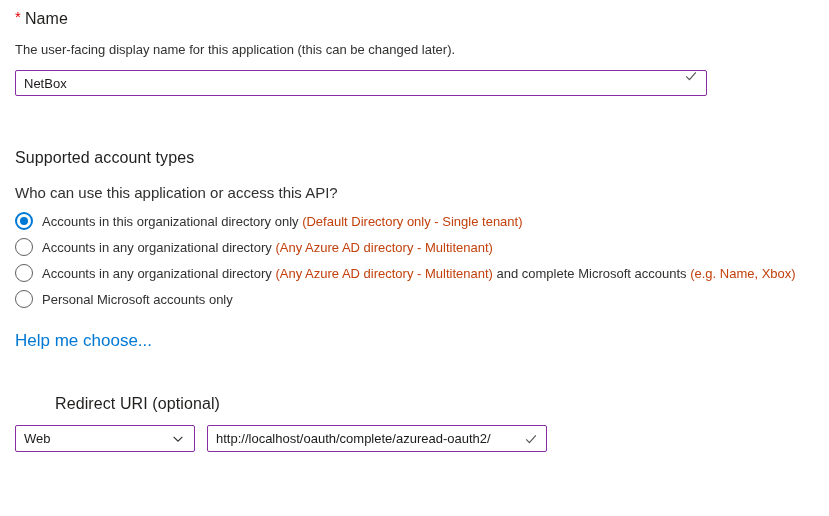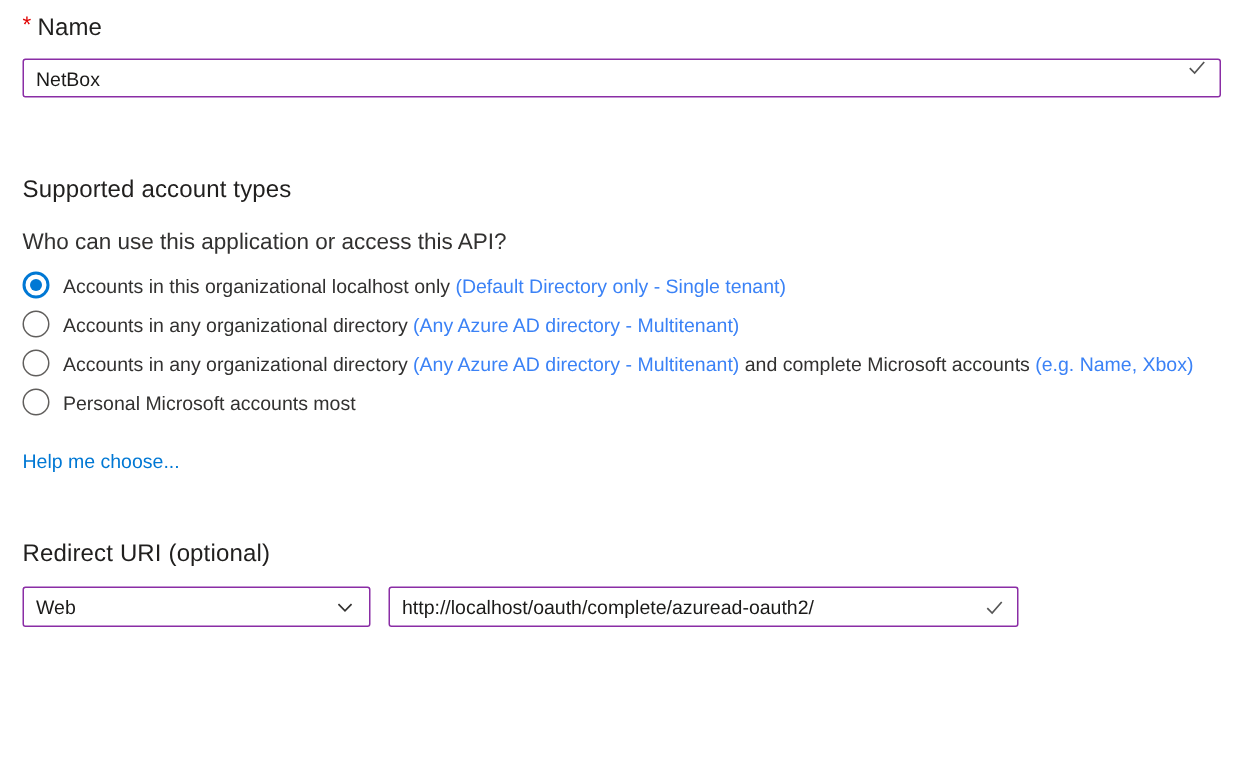--- a/index.html
+++ b/index.html
@@ -141,6 +141,7 @@
   
   <div class="section-title"><span class="required-star">*</span><span>Name</span></div>
 
+  <div class="desc">The user-facing display name for this application (this can be changed later).</div>
 
   <div class="input-wrap name-wrap">
     <input class="txt-input name-input" type="text" value="NetBox" style="">

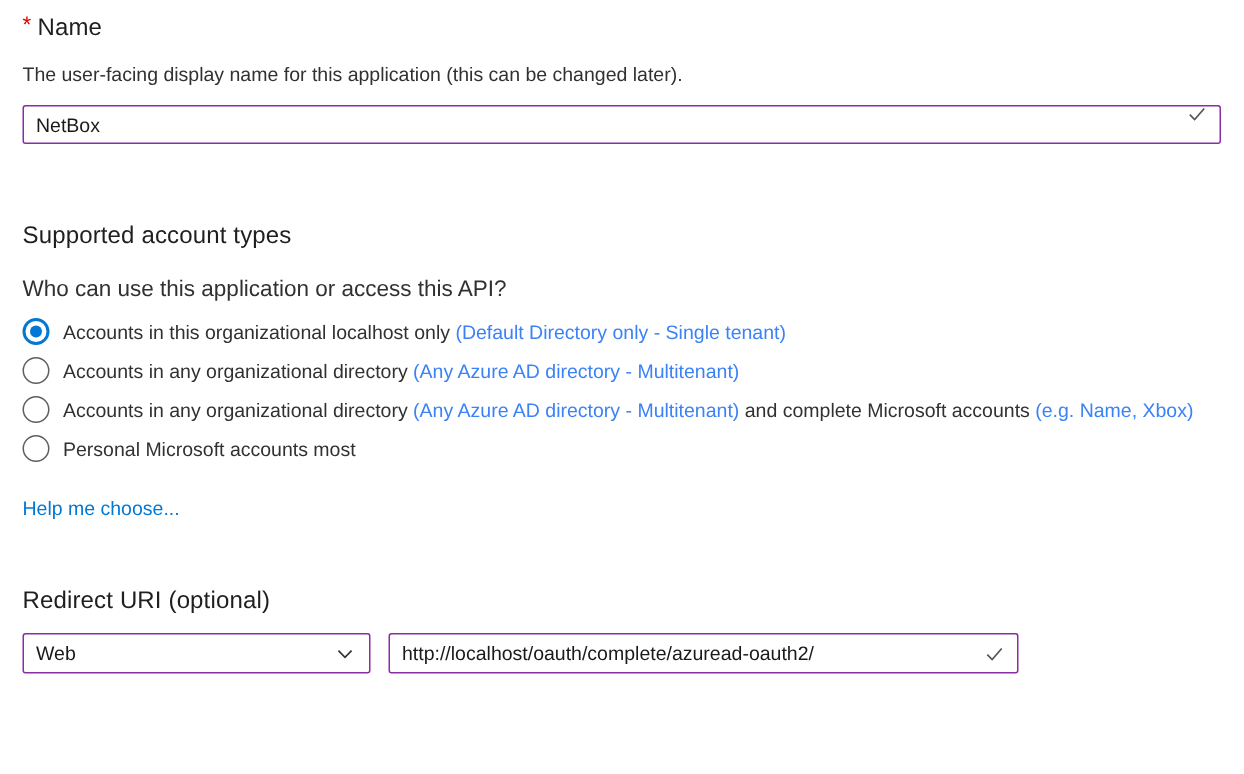--- a/index.html
+++ b/index.html
@@ -47,7 +47,7 @@
     background: #fff;
     display: block;
   }
-  .name-input { width: 799px; margin-top: 11px; }
+  .name-input { width: 692px; margin-top: 11px; }
   .check-icon {
     position: absolute;
     right: 9px;

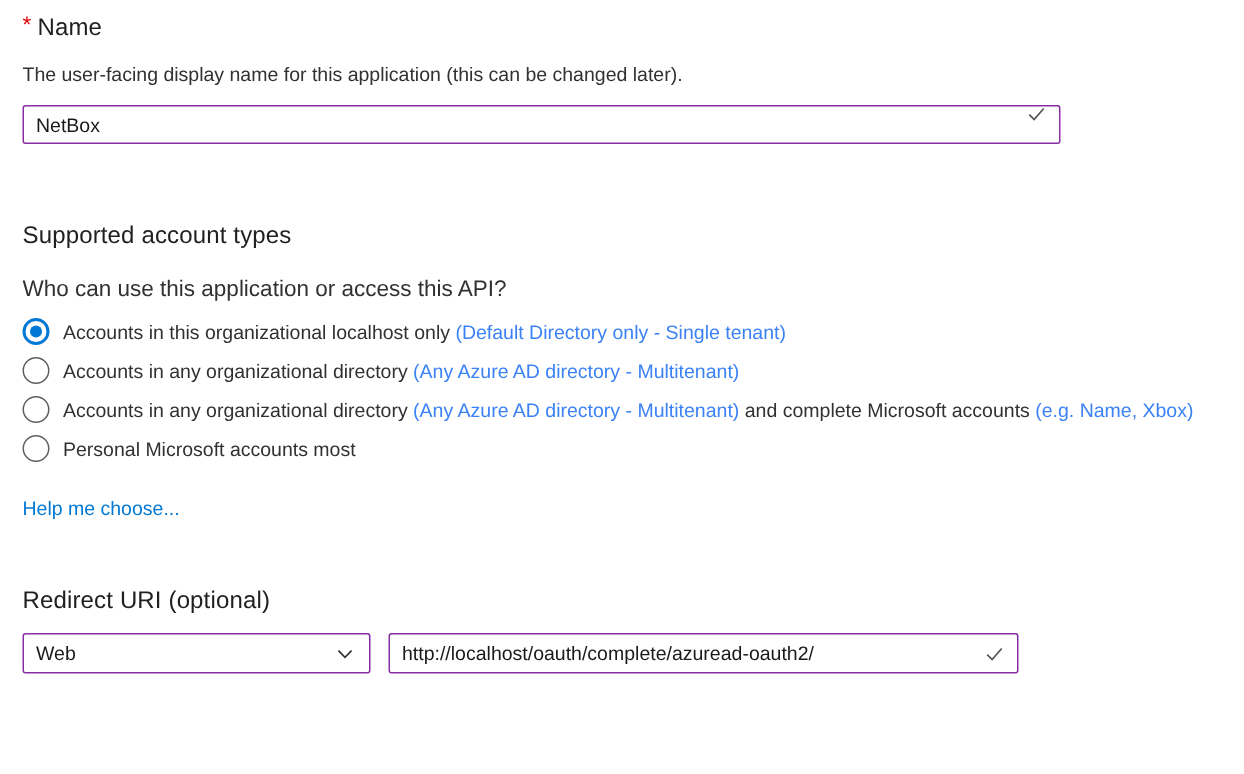--- a/index.html
+++ b/index.html
@@ -159,7 +159,7 @@
 
     <div class="radio-row">
       <span class="radio selected"></span>
-      <span class="radio-label"><span>Accounts in this organizational localhost only </span><span class="muted">(Default Directory only - Single tenant)</span></span>
+      <span class="radio-label"><span>Accounts in this organizational directory only </span><span class="muted">(Default Directory only - Single tenant)</span></span>
     </div>
 
     <div class="radio-row">

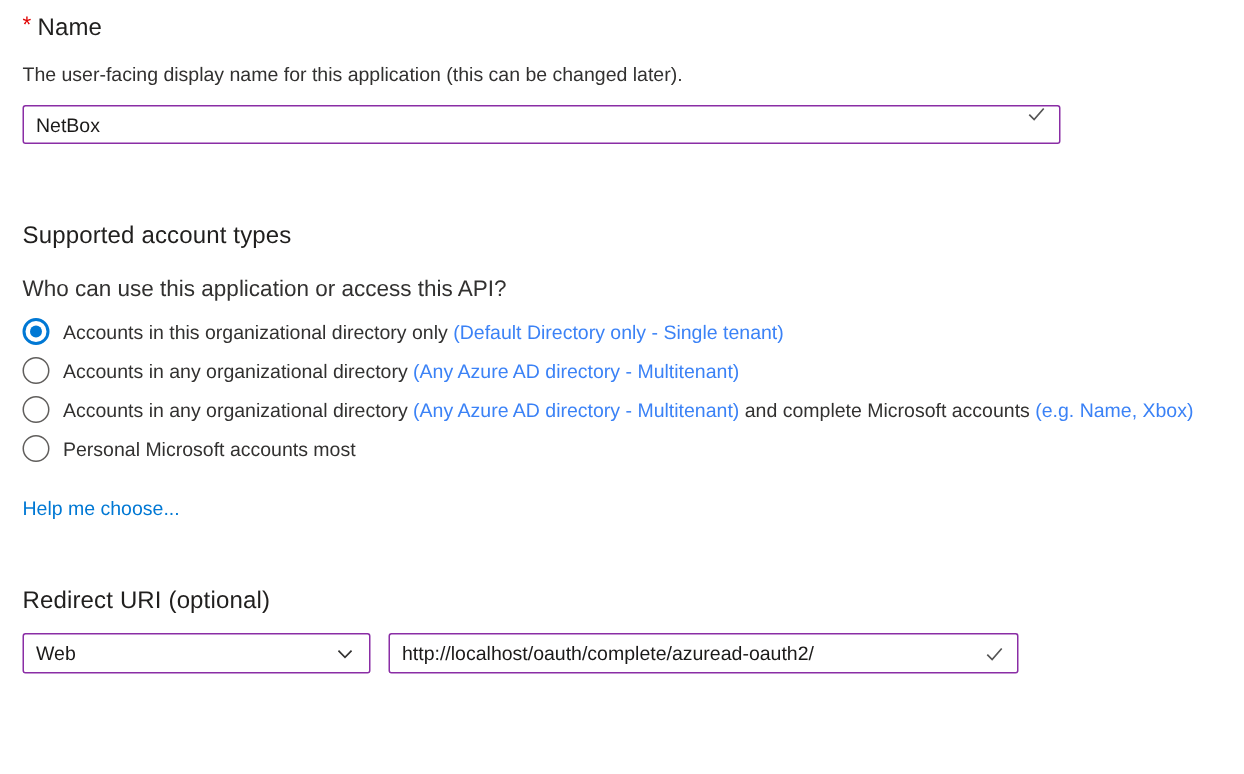--- a/index.html
+++ b/index.html
@@ -89,7 +89,7 @@
     transform: translate(-50%, -50%);
   }
   .radio-label { font-size: 13px; color: #323130; white-space: nowrap; }
-  .radio-label .muted { color: #3b82f6; }
+  .radio-label .muted { color: #c2410c; }
 
   .help-link {
     display: inline-block;

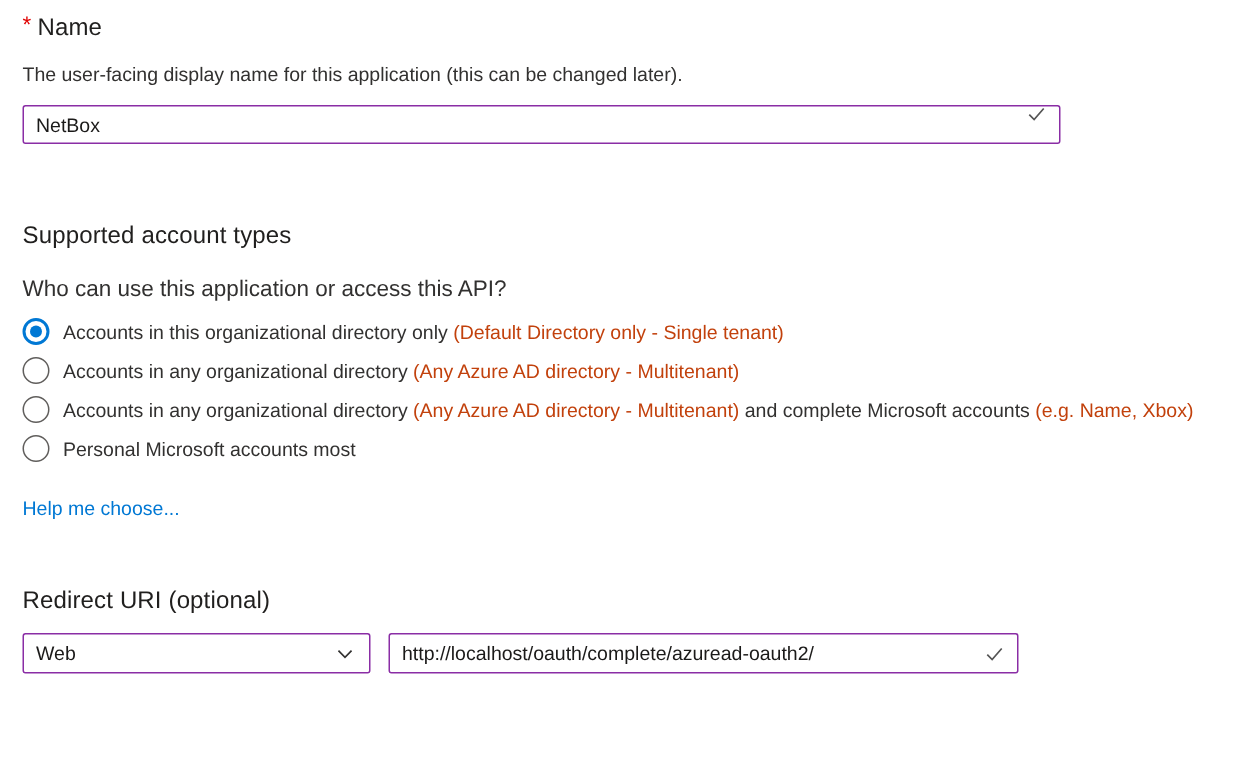--- a/index.html
+++ b/index.html
@@ -174,7 +174,7 @@
 
     <div class="radio-row">
       <span class="radio"></span>
-      <span class="radio-label"><span>Personal Microsoft accounts most</span></span>
+      <span class="radio-label"><span>Personal Microsoft accounts only</span></span>
     </div>
 
   </div>

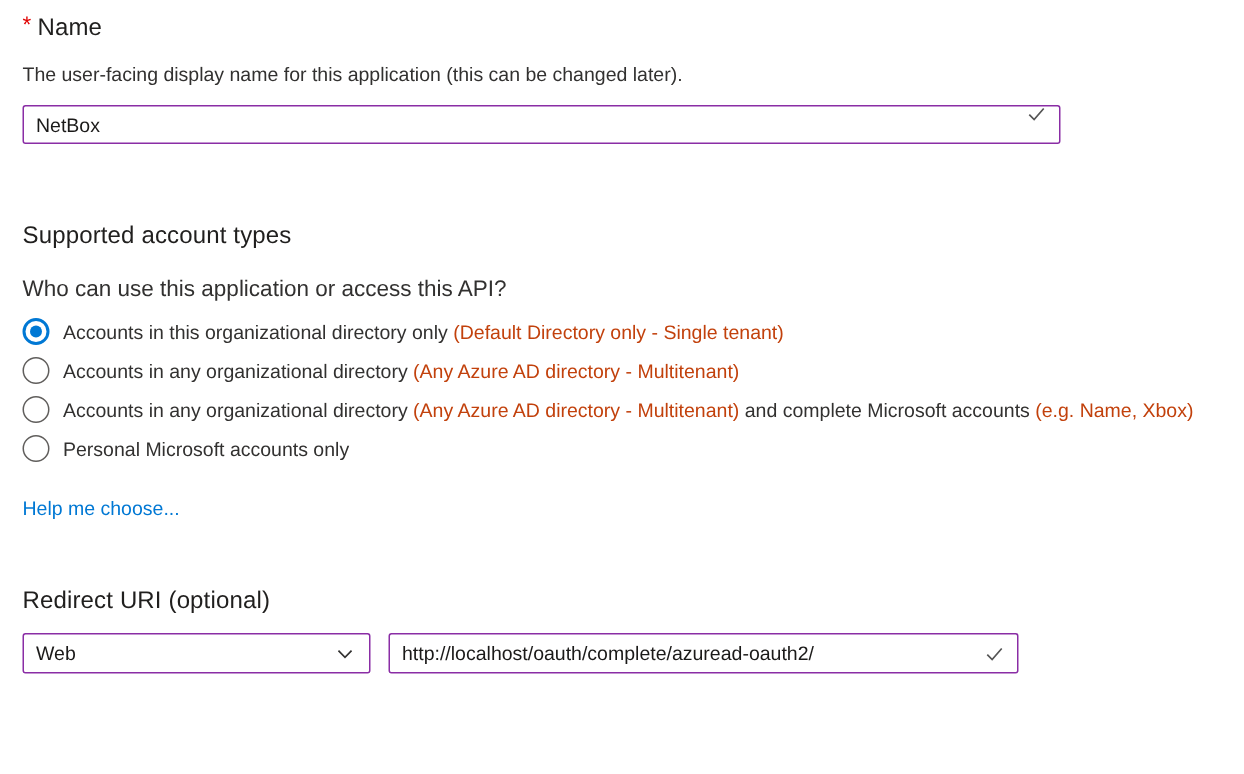--- a/index.html
+++ b/index.html
@@ -94,7 +94,7 @@
   .help-link {
     display: inline-block;
     margin-top: 19px;
-    font-size: 13px;
+    font-size: 17px;
     color: #0078d4;
     text-decoration: none;
     cursor: pointer;

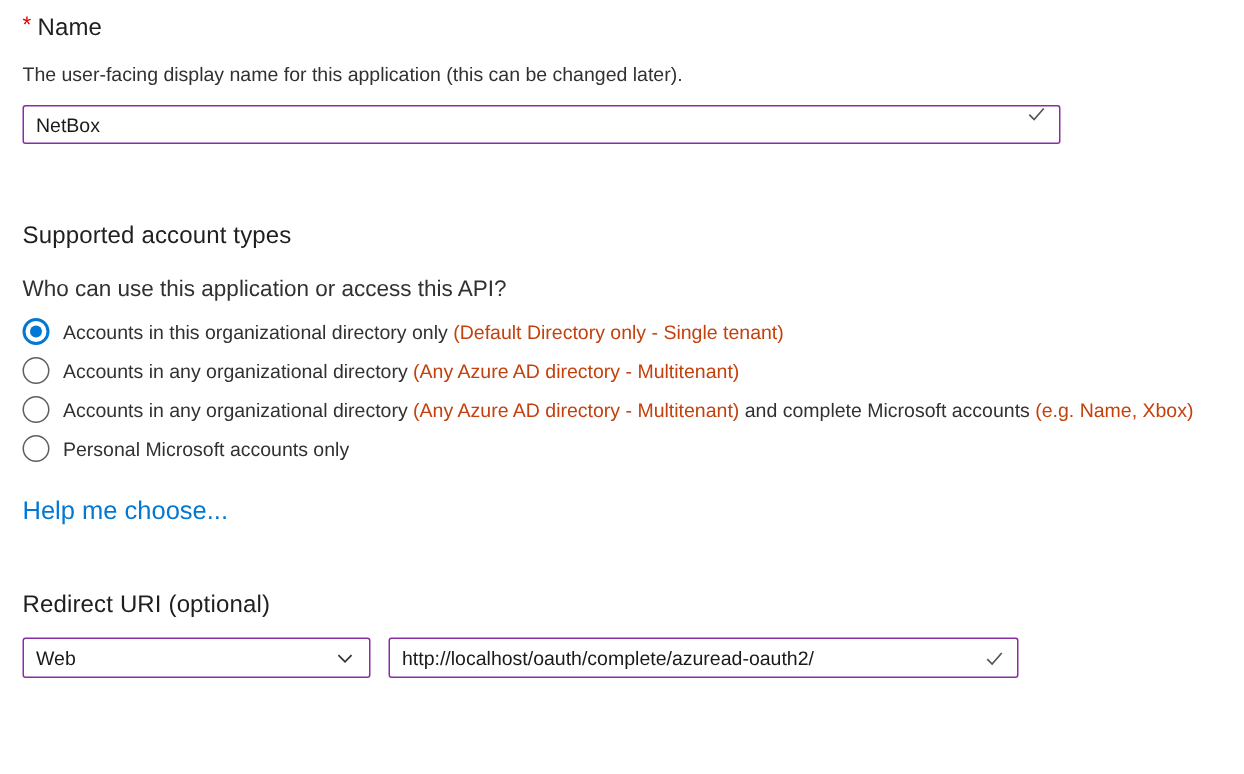--- a/index.html
+++ b/index.html
@@ -100,7 +100,7 @@
     cursor: pointer;
   }
 
-  .sect3-title { margin-top: 44px; }
+  .sect3-title { margin-top: 44px; margin-left: 40px; }
 
   
   .redirect-row {

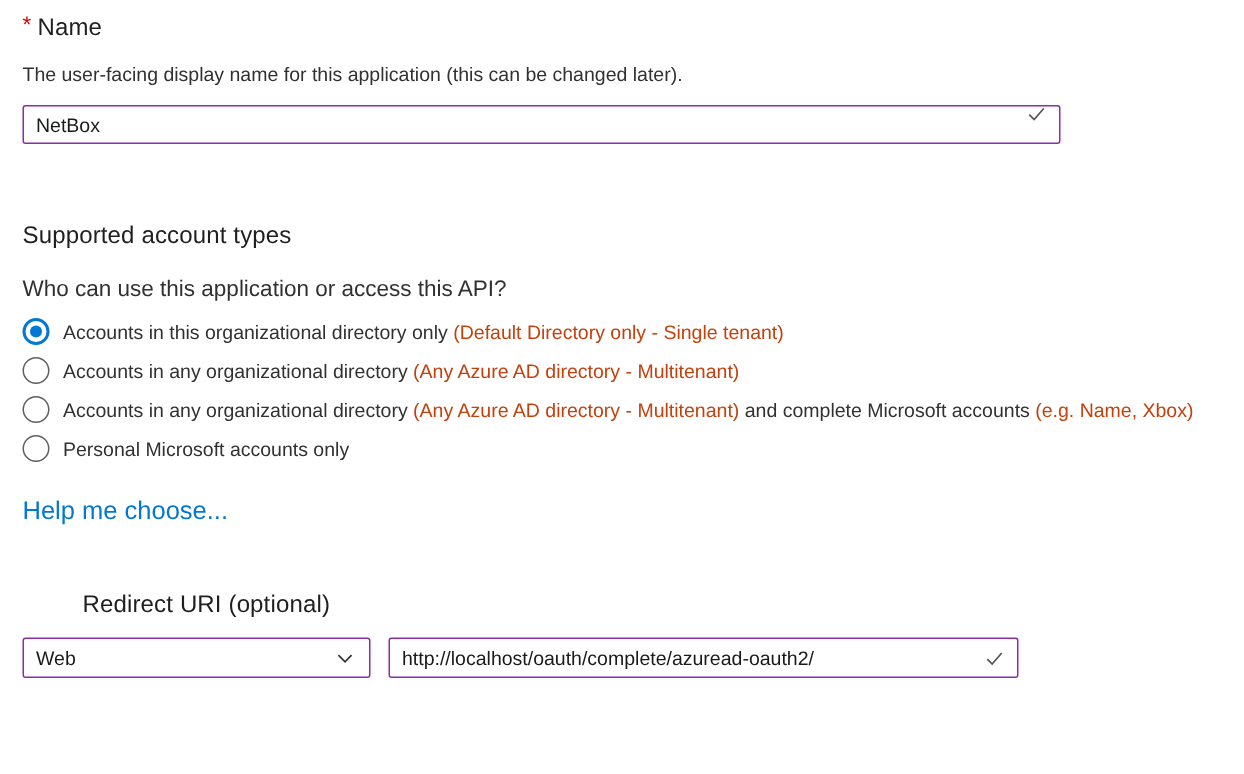--- a/index.html
+++ b/index.html
@@ -110,7 +110,7 @@
   }
   .select-box {
     position: relative;
-    width: 232px;
+    width: 180px;
     height: 27px;
     border: 1.5px solid #8a2da5;
     border-radius: 2px;

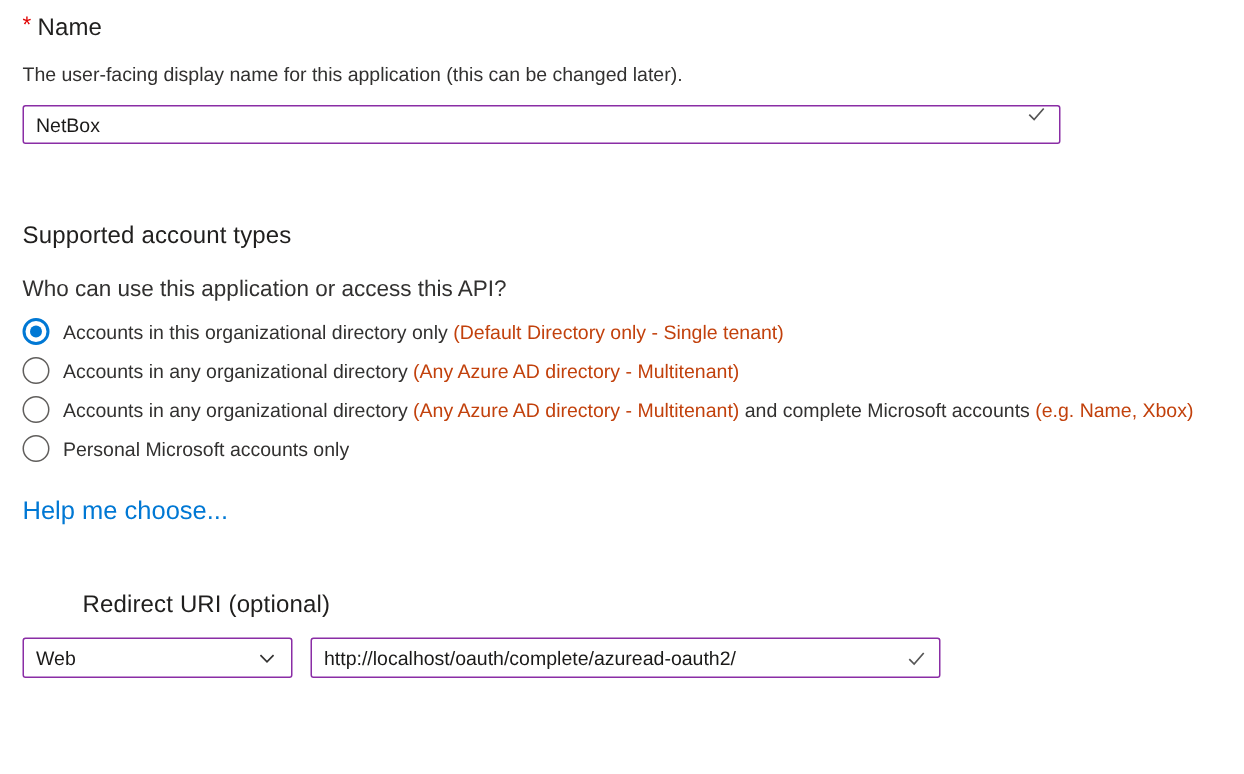--- a/index.html
+++ b/index.html
@@ -131,7 +131,7 @@
     width: 14px; height: 14px;
     pointer-events: none;
   }
-  .uri-input { width: 420px; height: 27px; }
+  .uri-input { width: 340px; height: 27px; }
 </style>
 </head>
 <body>

